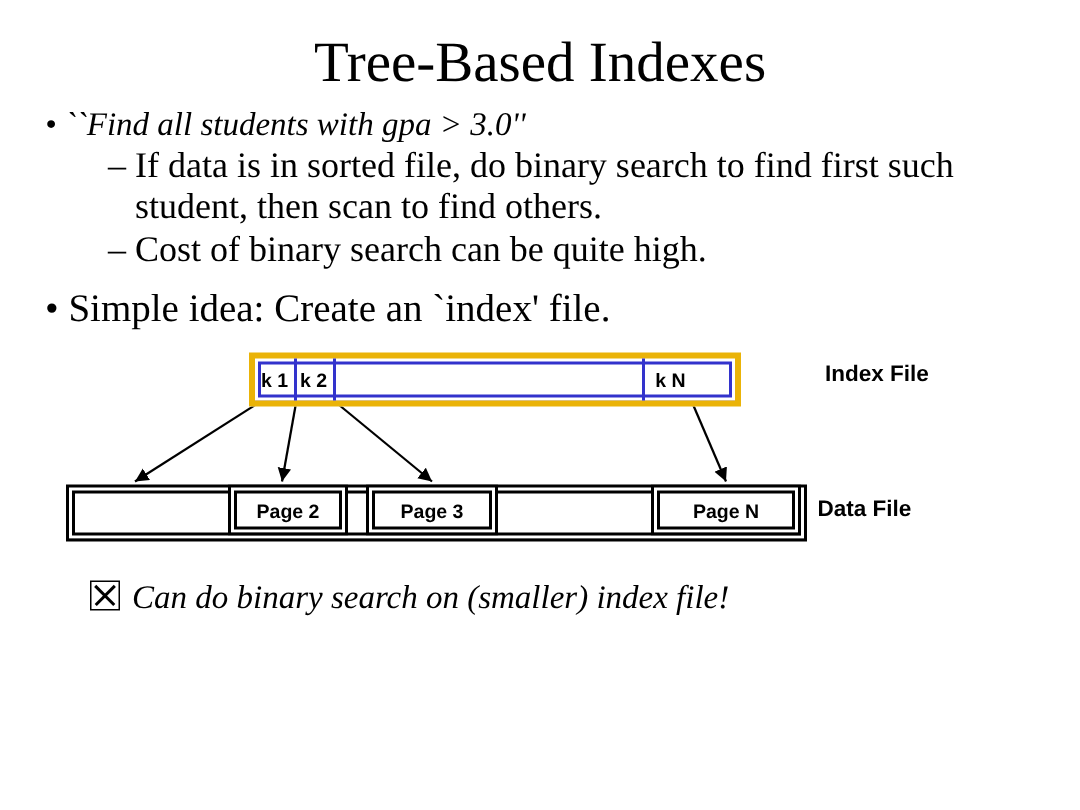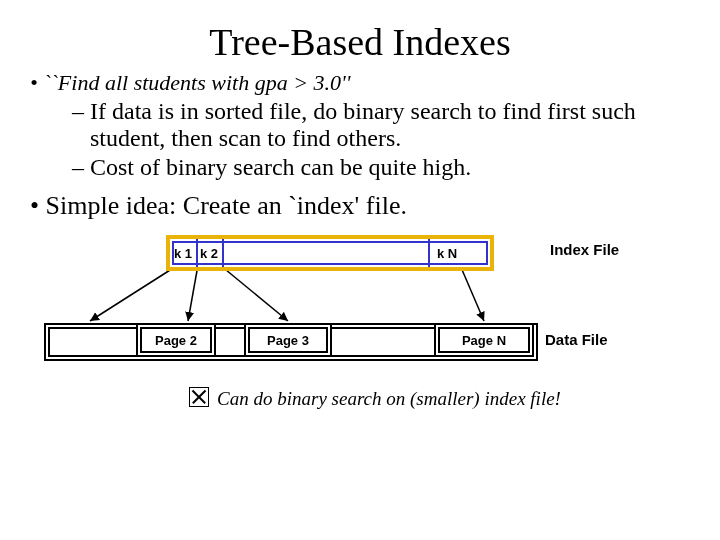--- a/index.html
+++ b/index.html
@@ -89,7 +89,7 @@
     box-sizing: border-box;
   }
   .p1 { left: 4px;   width: 88px; }
-  .p2 { left: 96px; width: 80px; }
+  .p2 { left: 112px; width: 80px; }
   .p3 { left: 204px; width: 88px; }
   .pN { left: 394px; width: 100px; }
 

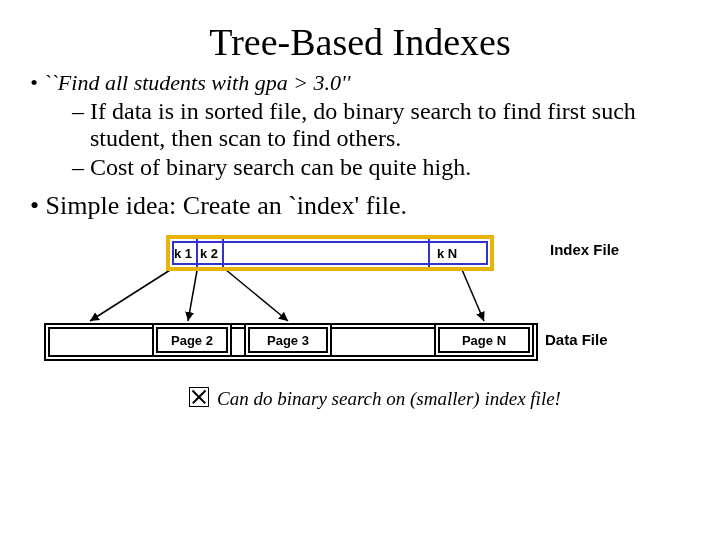--- a/index.html
+++ b/index.html
@@ -94,10 +94,9 @@
   .pN { left: 394px; width: 100px; }
 
   .footnote {
-    font-size: 19px;
+    font-size: 22px;
     font-style: italic;
     margin: 4px 30px 0 60px;
-    text-align: center;
   }
   .footnote-star {
     font-style: normal;

